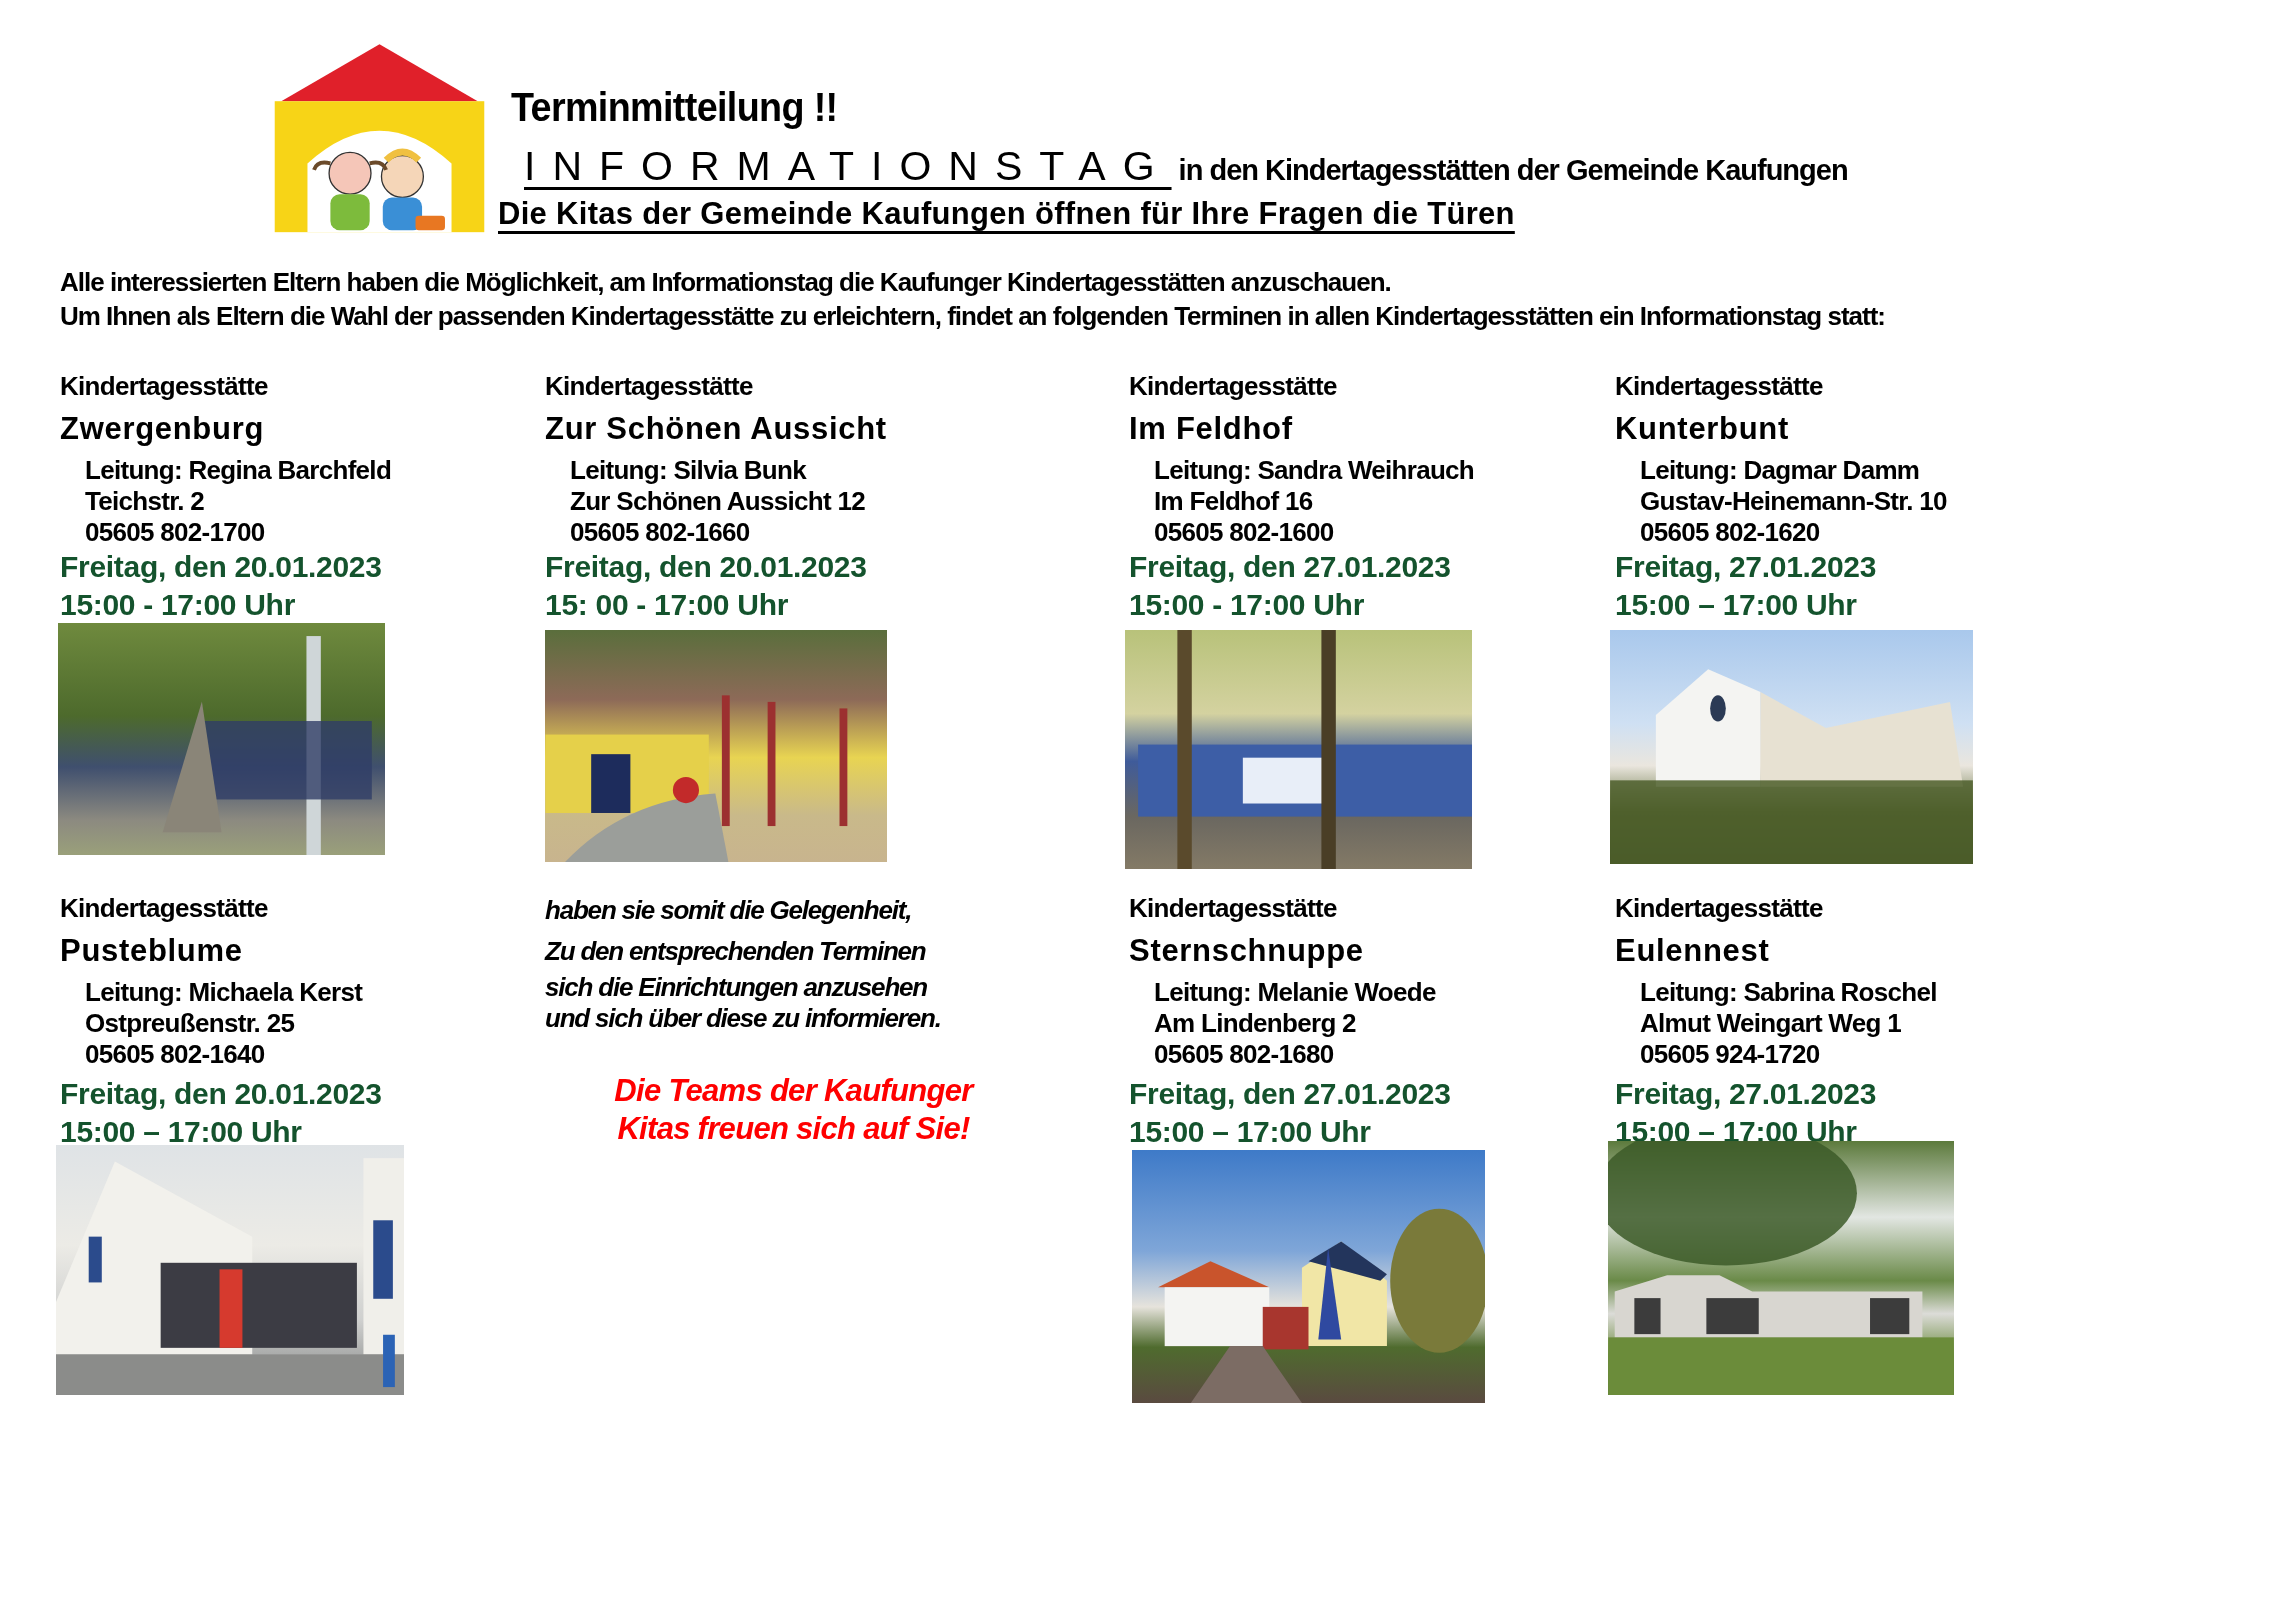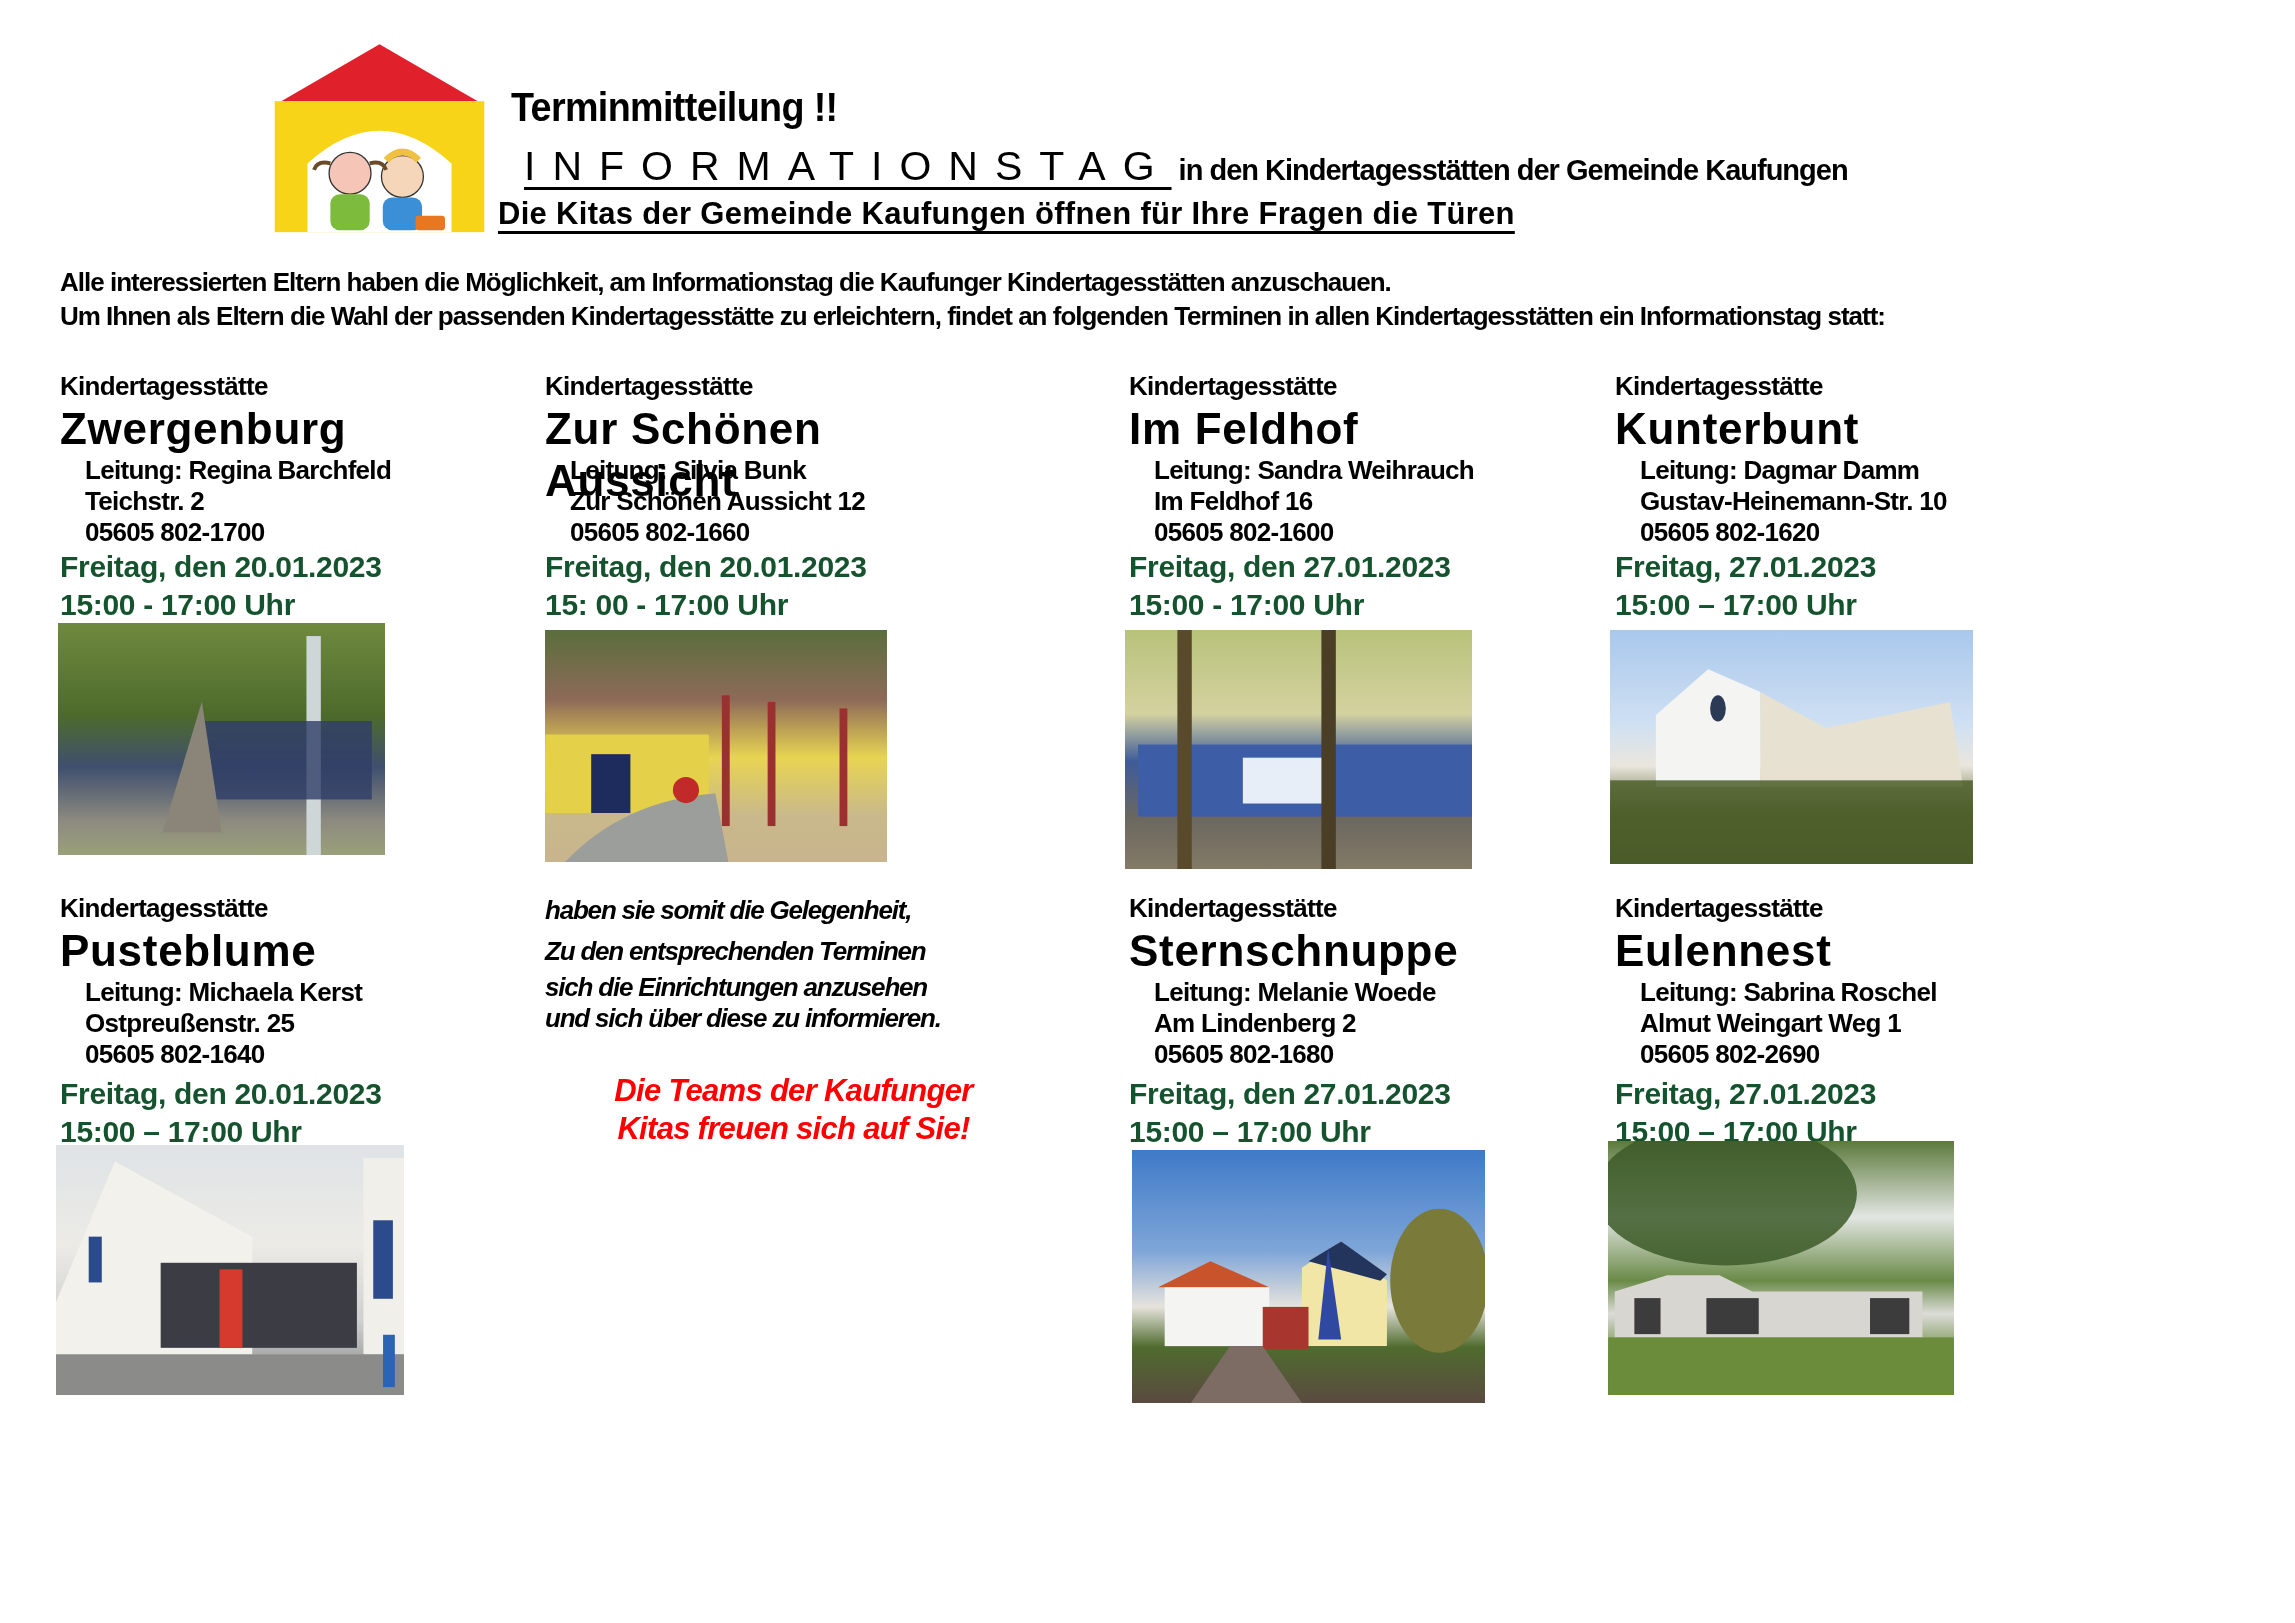--- a/index.html
+++ b/index.html
@@ -15,7 +15,7 @@
   .intro { left:60px; top:265px; font-size:26px; font-weight:bold; line-height:34px; letter-spacing:-1px; white-space:nowrap; }
   .card { position:absolute; width:471px; }
   .card .lbl { font-size:26px; font-weight:bold; letter-spacing:-0.7px; height:33px; line-height:33px; }
-  .card .name { font-size:44px; font-weight:bold; height:52px; line-height:52px; letter-spacing:0.7px; }
+  .card .name { font-size:31px; font-weight:bold; height:52px; line-height:52px; letter-spacing:0.7px; }
   .card .line { font-size:26px; font-weight:bold; height:31px; line-height:31px; letter-spacing:-0.7px; white-space:nowrap;margin-left:25px; }
   .card .red { color:#14532d; font-size:30px; font-weight:bold; height:38px; line-height:38px; letter-spacing:-0.3px; white-space:nowrap; }
   .note { position:absolute; width:497px; font-style:italic; font-weight:bold; font-size:26px; letter-spacing:-1.2px; }

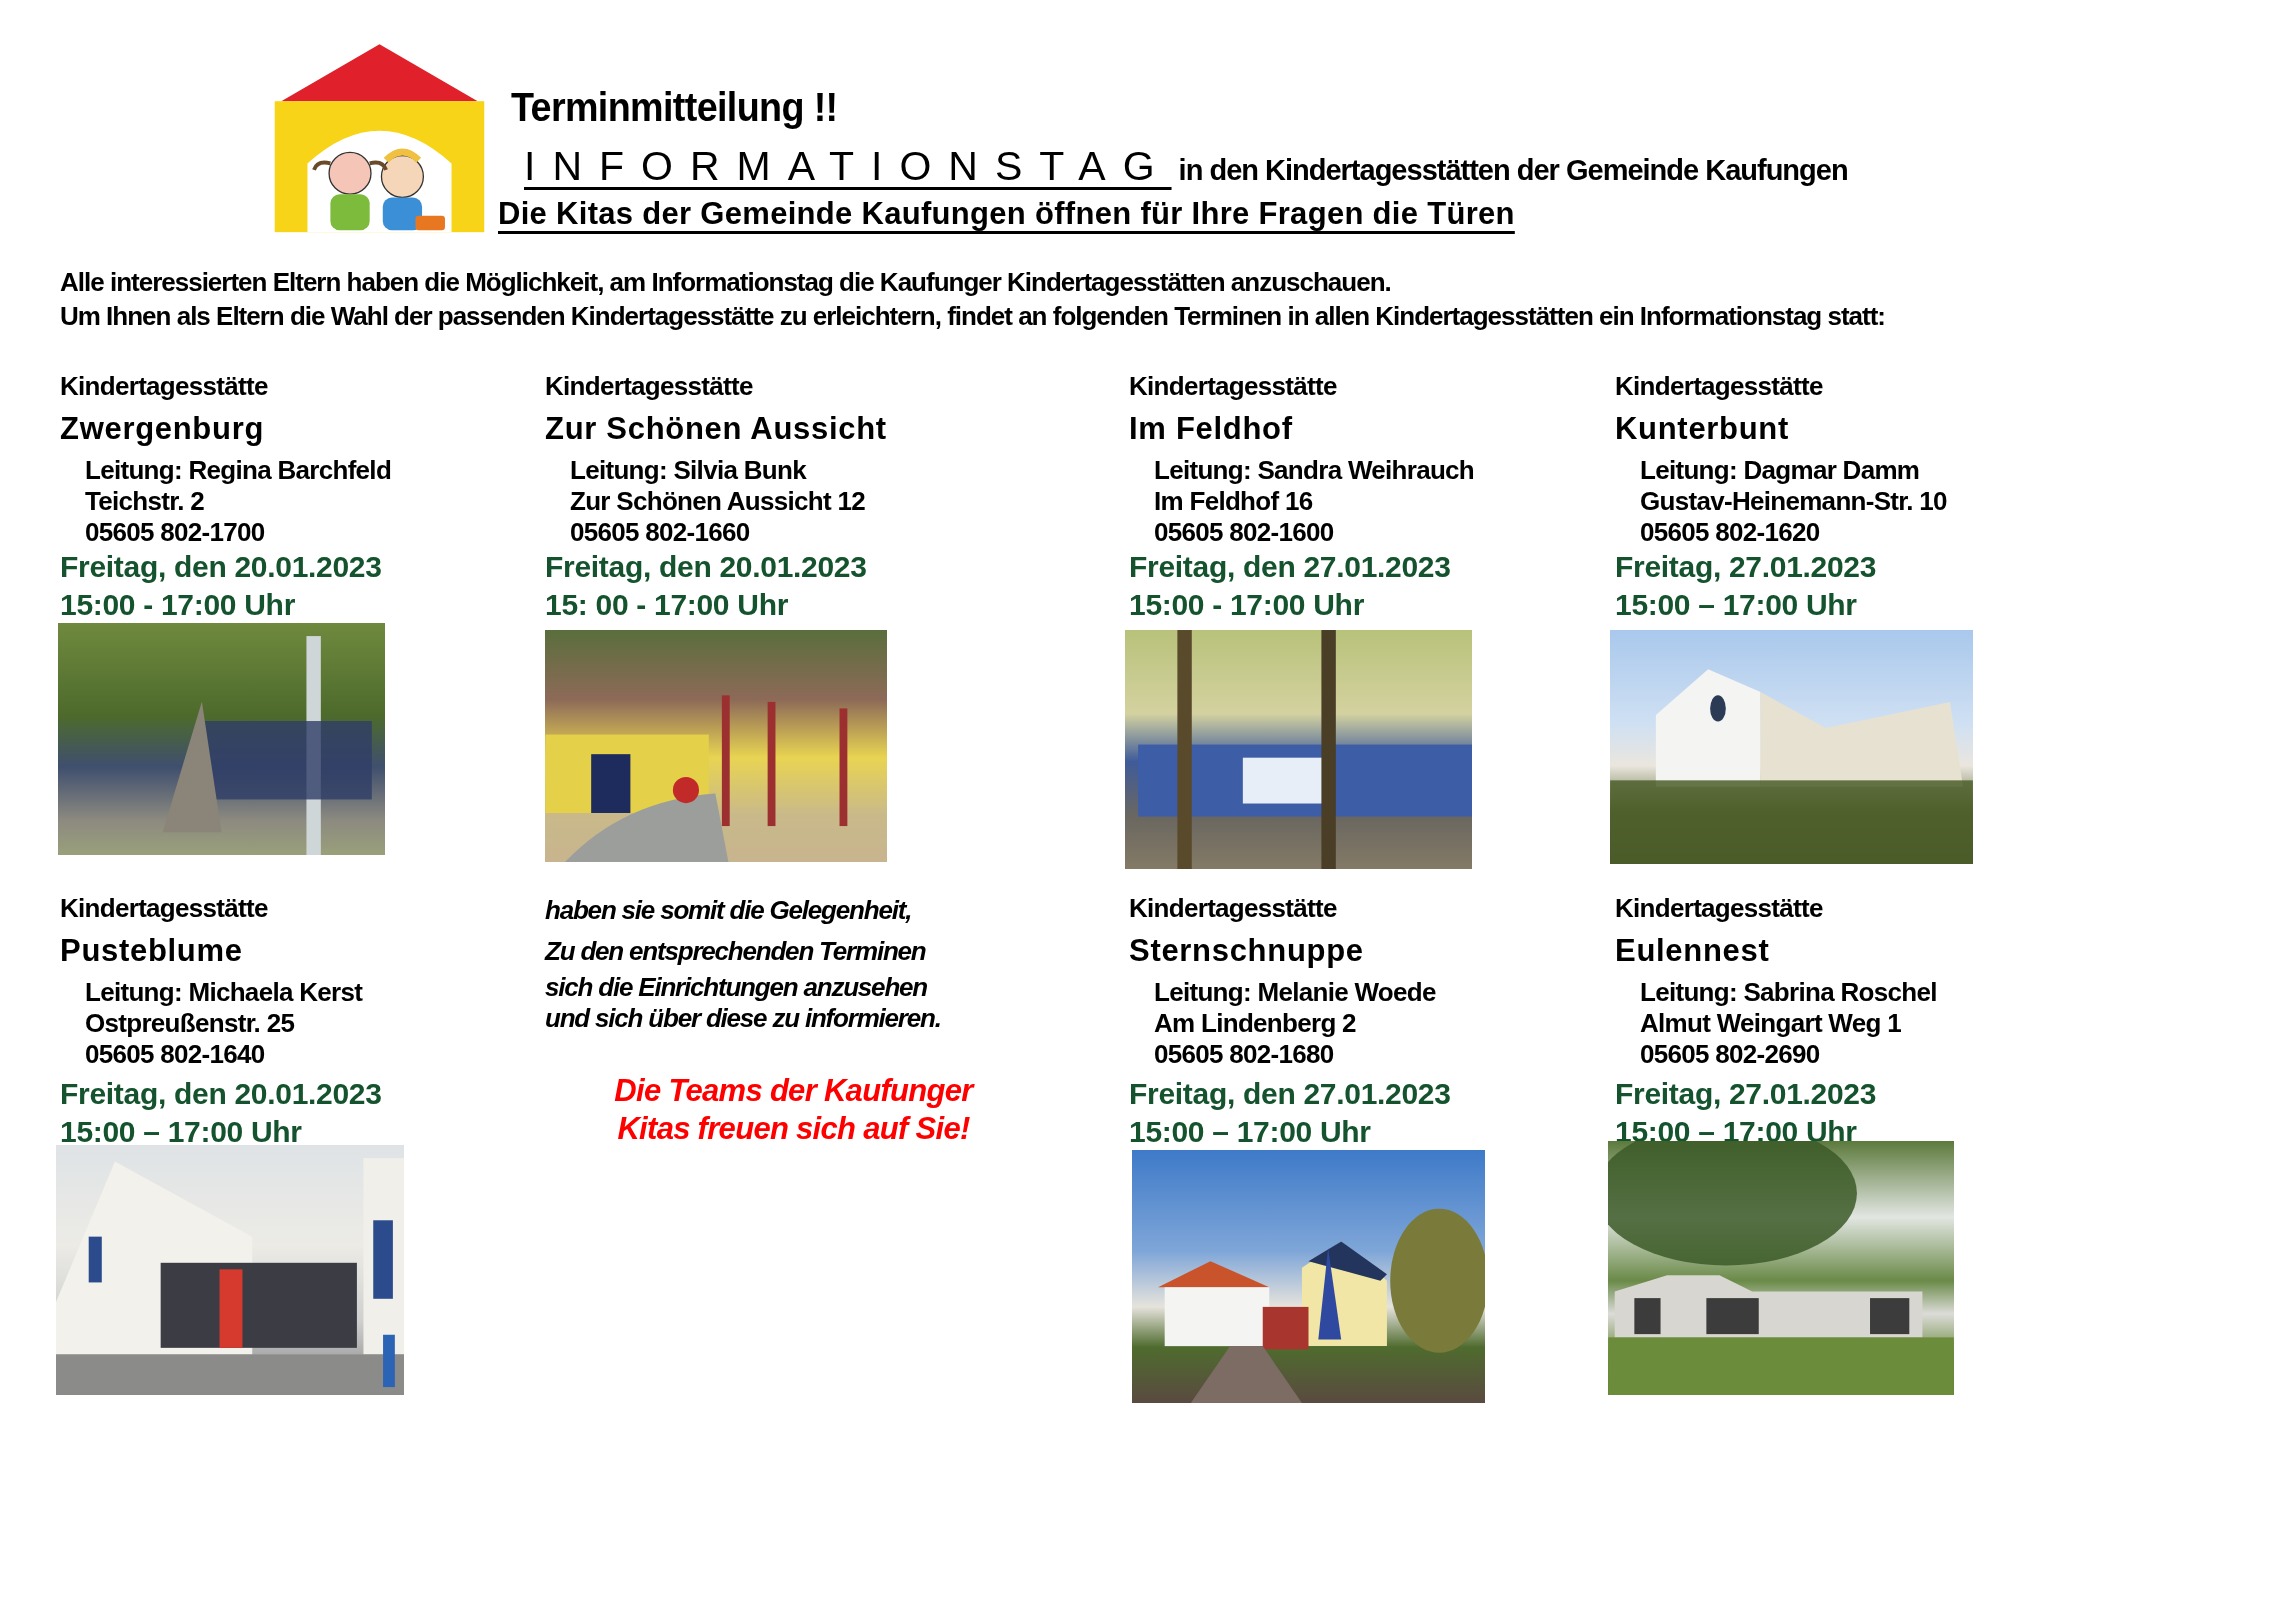--- a/index.html
+++ b/index.html
@@ -158,7 +158,7 @@
   <div class="name">Eulennest</div>
   <div class="line">Leitung: Sabrina Roschel</div>
   <div class="line">Almut Weingart Weg 1</div>
-  <div class="line">05605 802-2690</div>
+  <div class="line">05605 924-1720</div>
   <div class="red" style="margin-top:5.2px;">Freitag, 27.01.2023</div>
   <div class="red">15:00 – 17:00 Uhr</div>
 </div>

